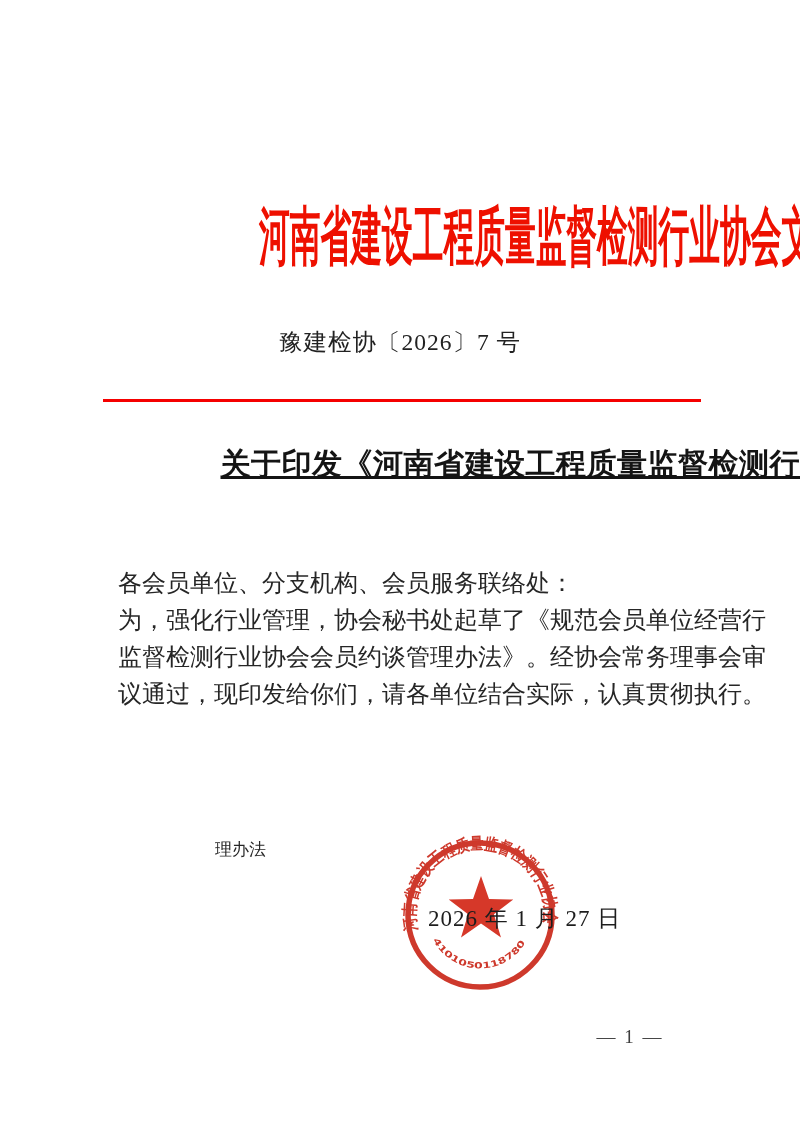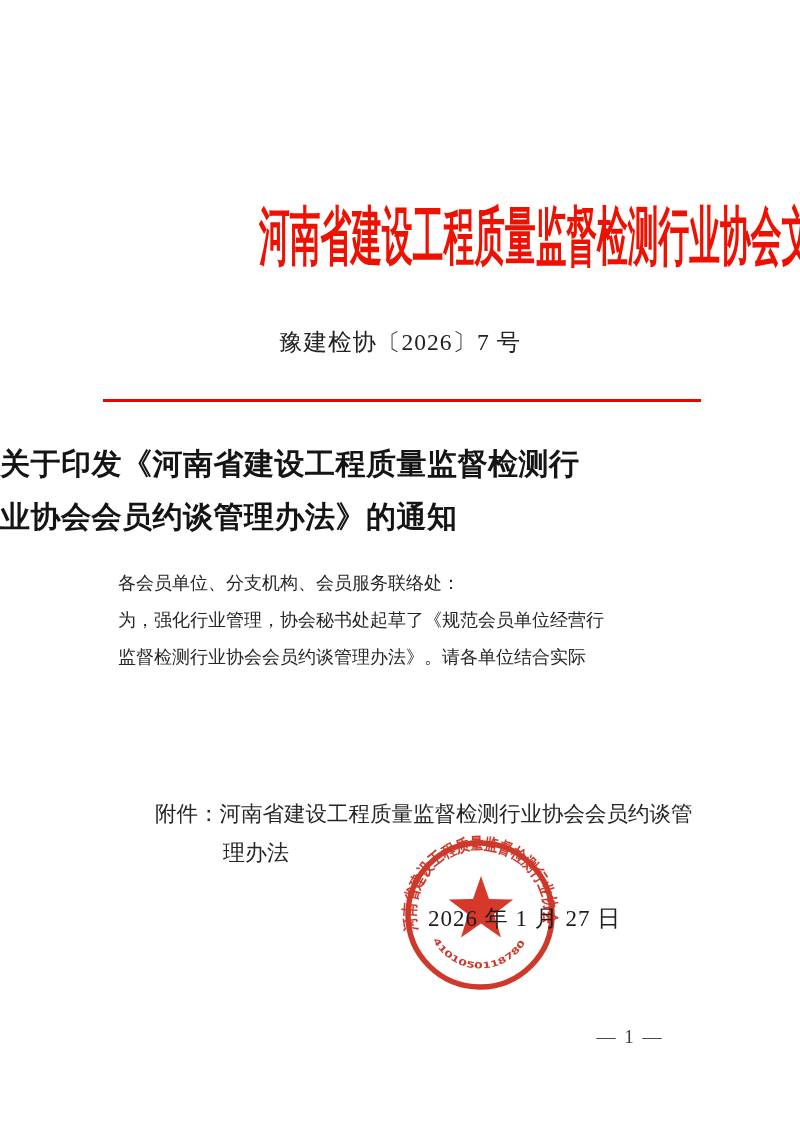--- a/index.html
+++ b/index.html
@@ -62,12 +62,13 @@
     top: 437px;
     left: 0;
     width: 800px;
-    text-align: left;
+    text-align: right;
     font-size: 30px;
     font-weight: 700;
     line-height: 53px;
     color: var(--title_black, #141414);
     letter-spacing: 0.5px;
+    text-decoration: underline;
   }
 
   

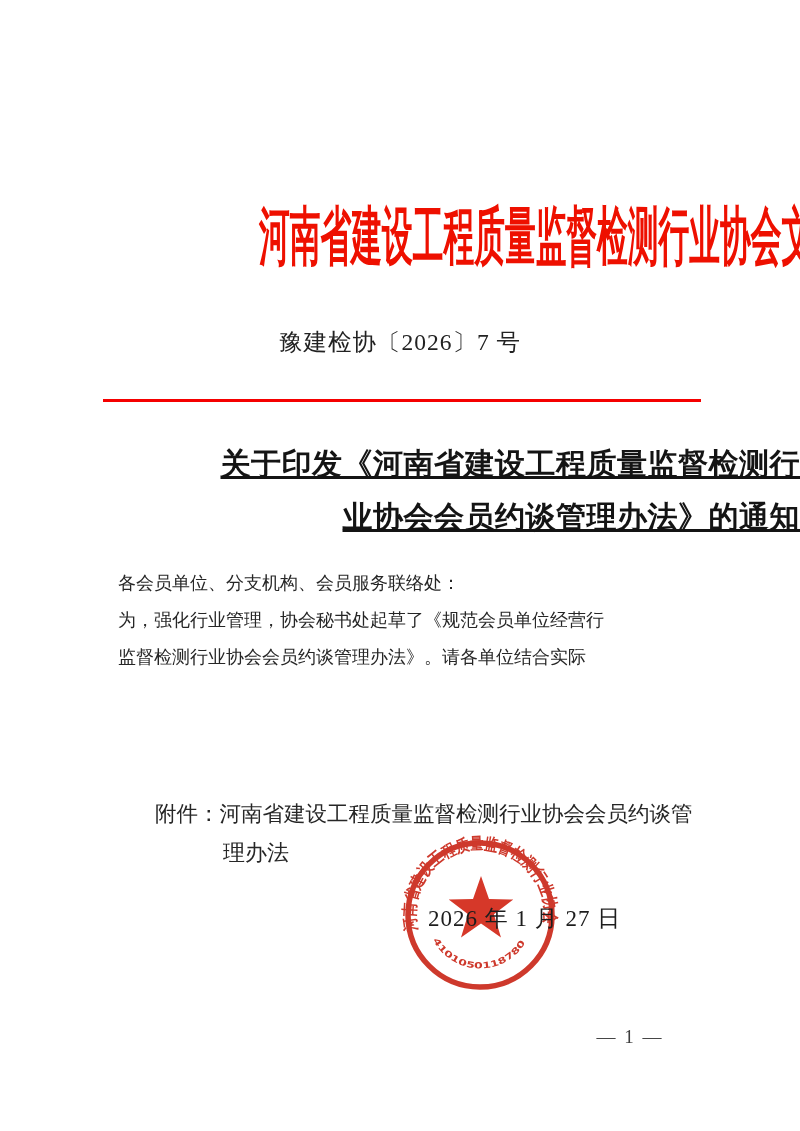--- a/index.html
+++ b/index.html
@@ -170,7 +170,6 @@
 
   <div class="notice-title">
     <div>关于印发《河南省建设工程质量监督检测行</div>
-    <div>业协会会员约谈管理办法》的通知</div>
   </div>
 
   <div class="body-text">

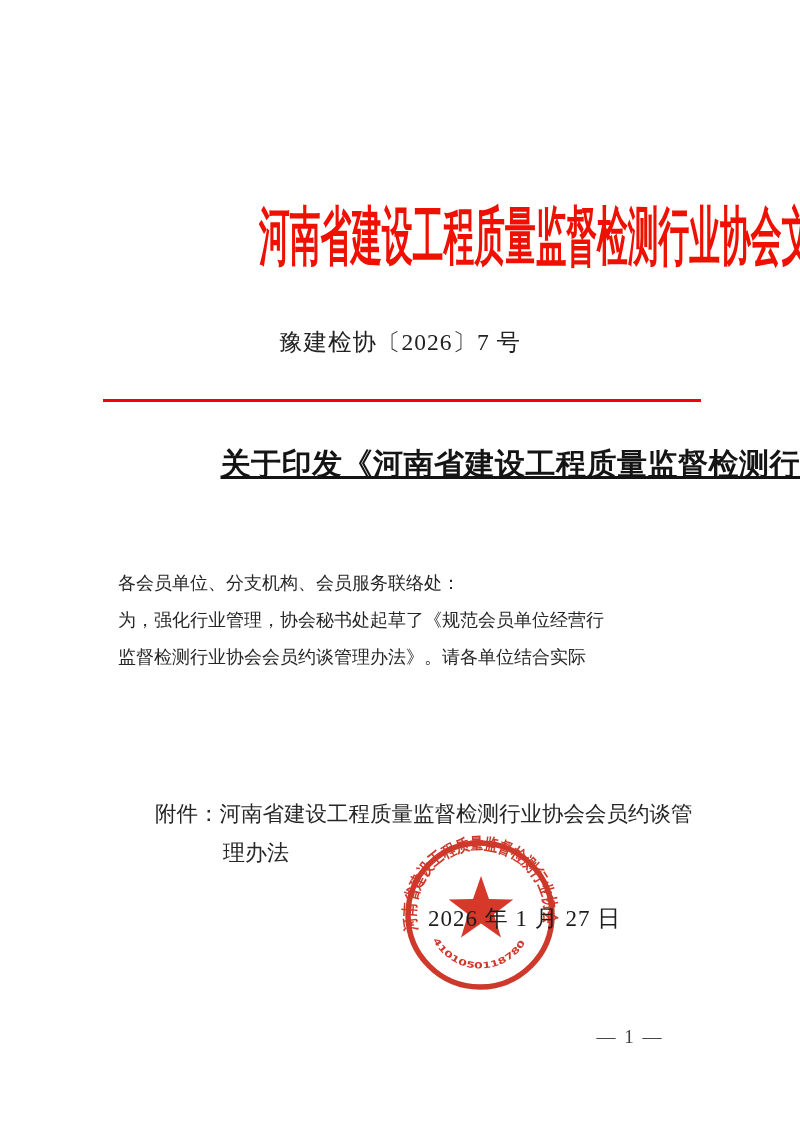--- a/index.html
+++ b/index.html
@@ -77,7 +77,7 @@
     top: 565px;
     left: 118px;
     width: 584px;
-    font-size: 18px;
+    font-size: 24px;
     line-height: 37px;
     color: var(--body_black, #262626);
   }

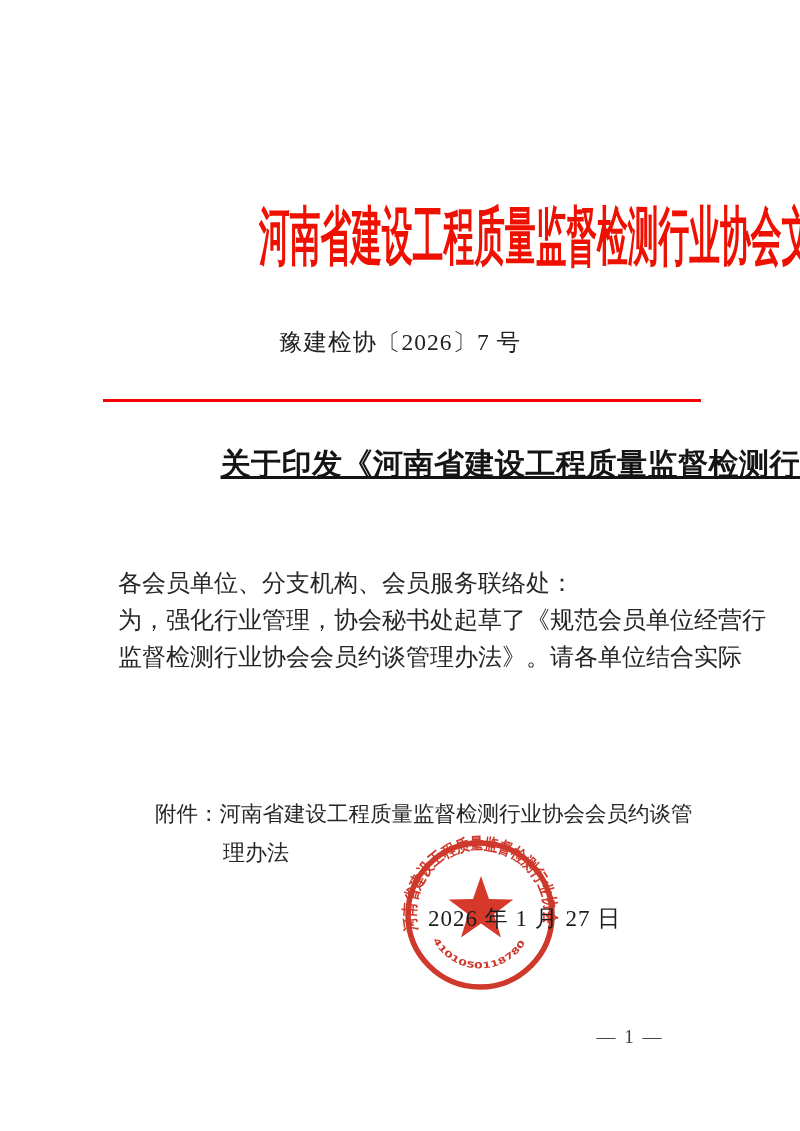--- a/index.html
+++ b/index.html
@@ -175,7 +175,7 @@
   <div class="body-text">
     <div class="line">各会员单位、分支机构、会员服务联络处：</div>
     <div class="line">为，强化行业管理，协会秘书处起草了《规范会员单位经营行</div>
-    <div class="line">监督检测行业协会会员约谈管理办法》。请各单位结合实际</div>
+    <div class="line">监督检测行业协会会员约谈管理办法》。经协会常务理事会审</div>
   </div>
 
   <div class="attachment-line1">附件：河南省建设工程质量监督检测行业协会会员约谈管</div>

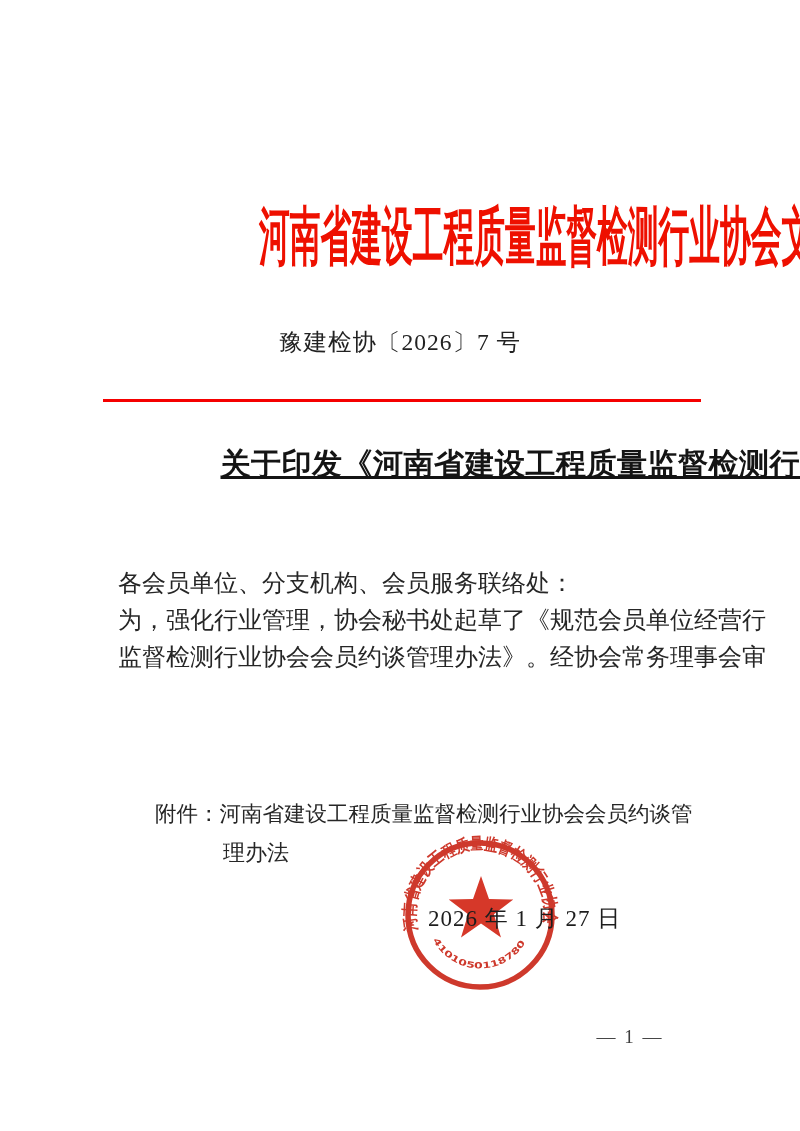--- a/index.html
+++ b/index.html
@@ -176,6 +176,7 @@
     <div class="line">各会员单位、分支机构、会员服务联络处：</div>
     <div class="line">为，强化行业管理，协会秘书处起草了《规范会员单位经营行</div>
     <div class="line">监督检测行业协会会员约谈管理办法》。经协会常务理事会审</div>
+    <div class="line">议通过，现印发给你们，请各单位结合实际，认真贯彻执行。</div>
   </div>
 
   <div class="attachment-line1">附件：河南省建设工程质量监督检测行业协会会员约谈管</div>

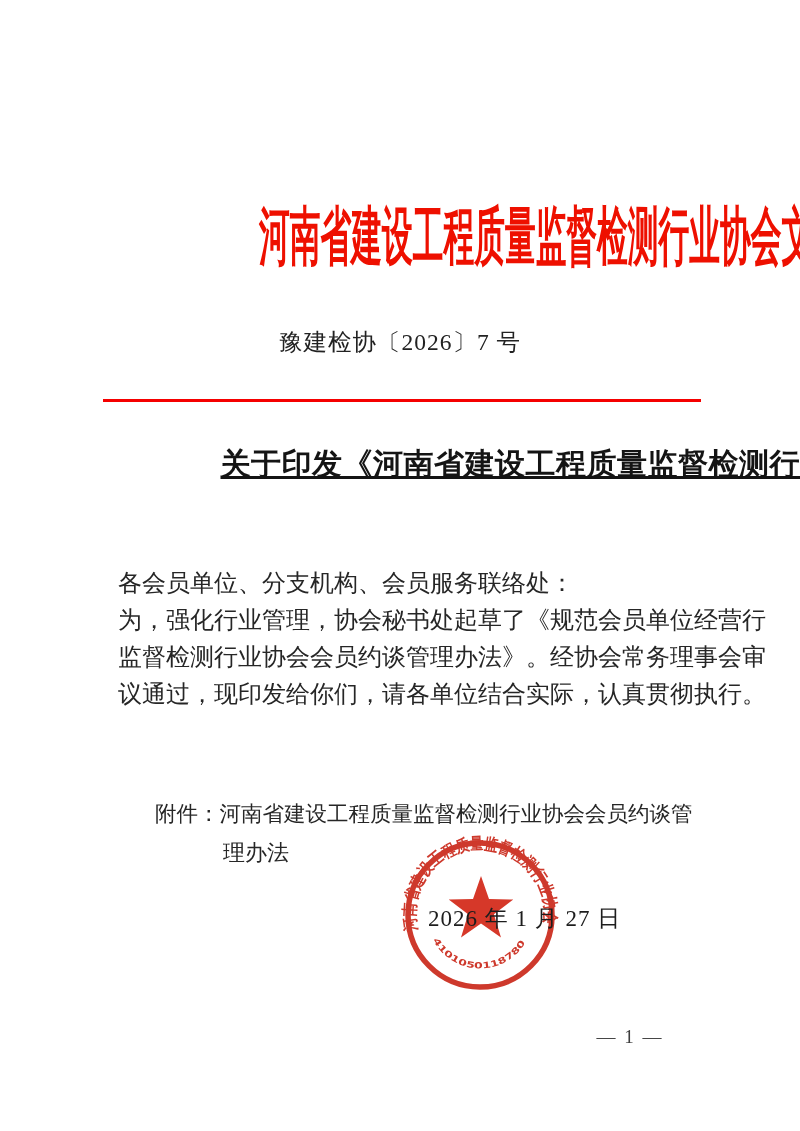--- a/index.html
+++ b/index.html
@@ -179,7 +179,6 @@
     <div class="line">议通过，现印发给你们，请各单位结合实际，认真贯彻执行。</div>
   </div>
 
-  <div class="attachment-line1">附件：河南省建设工程质量监督检测行业协会会员约谈管</div>
   <div class="attachment-line2">理办法</div>
 
   <svg class="seal" viewBox="0 0 170 170" xmlns="http://www.w3.org/2000/svg">

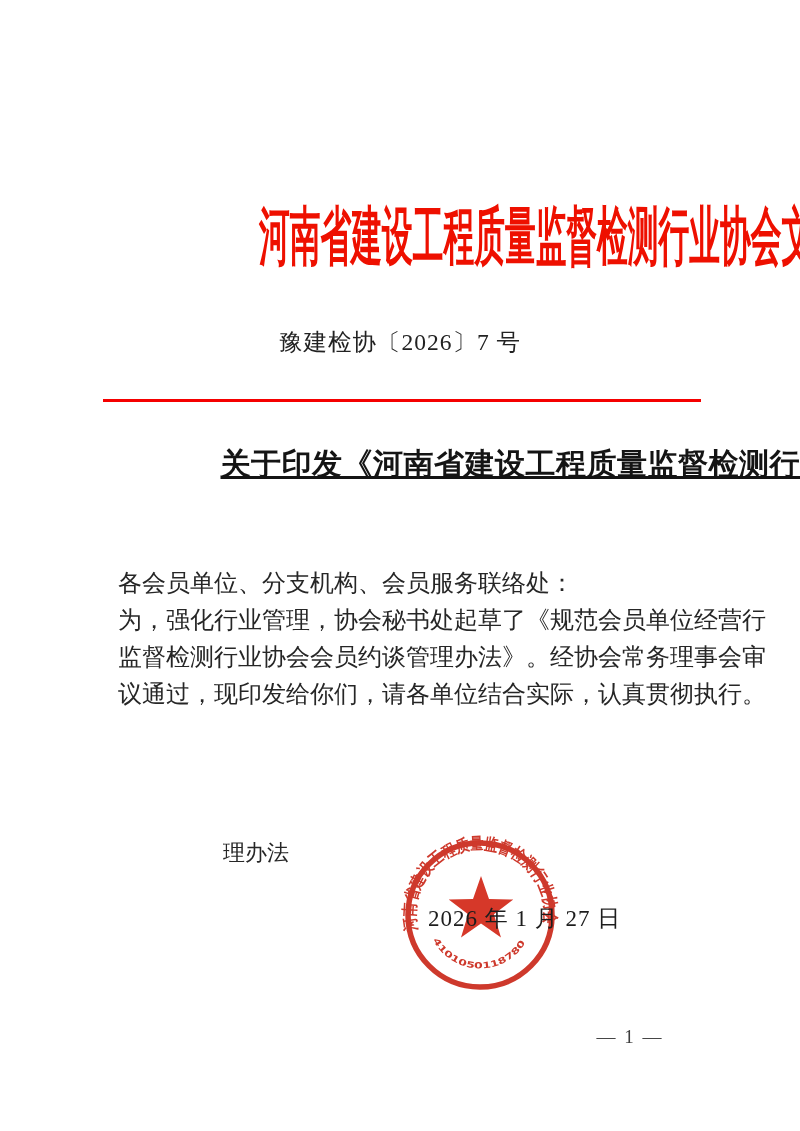--- a/index.html
+++ b/index.html
@@ -96,8 +96,8 @@
   .attachment-line2 {
     position: absolute;
     top: 838px;
-    left: 223px;
-    font-size: 22px;
+    left: 215px;
+    font-size: 17px;
     white-space: nowrap;
     color: var(--body_black, #262626);
   }

